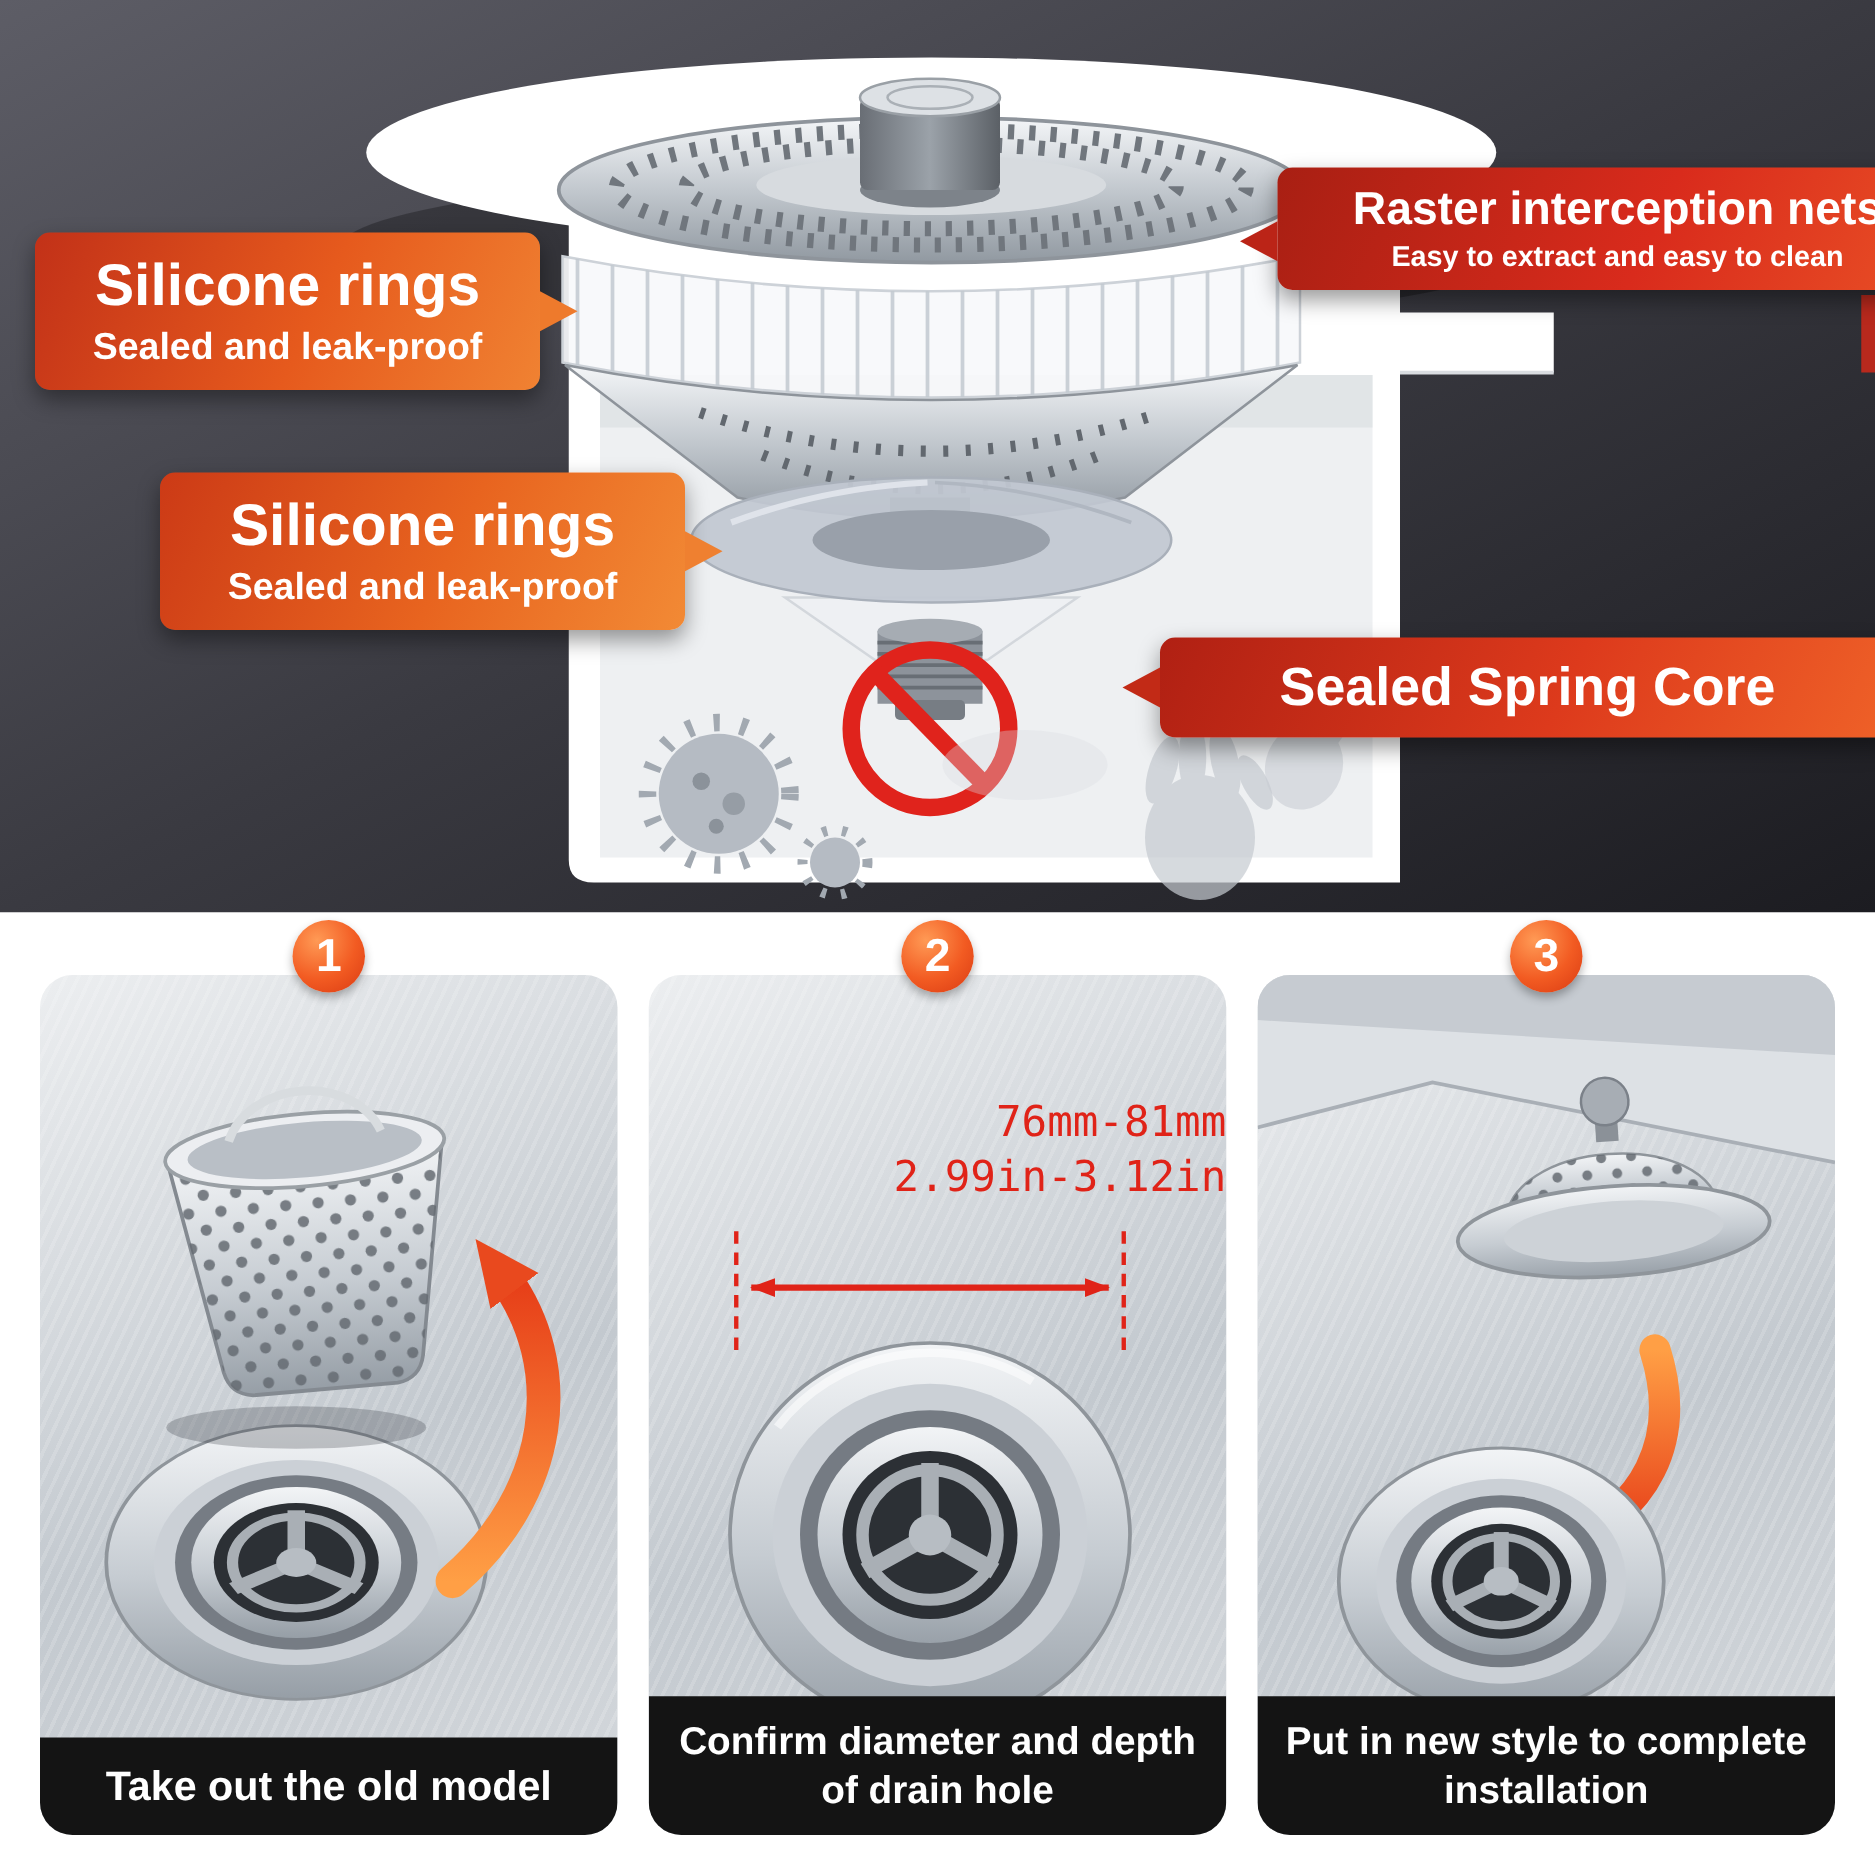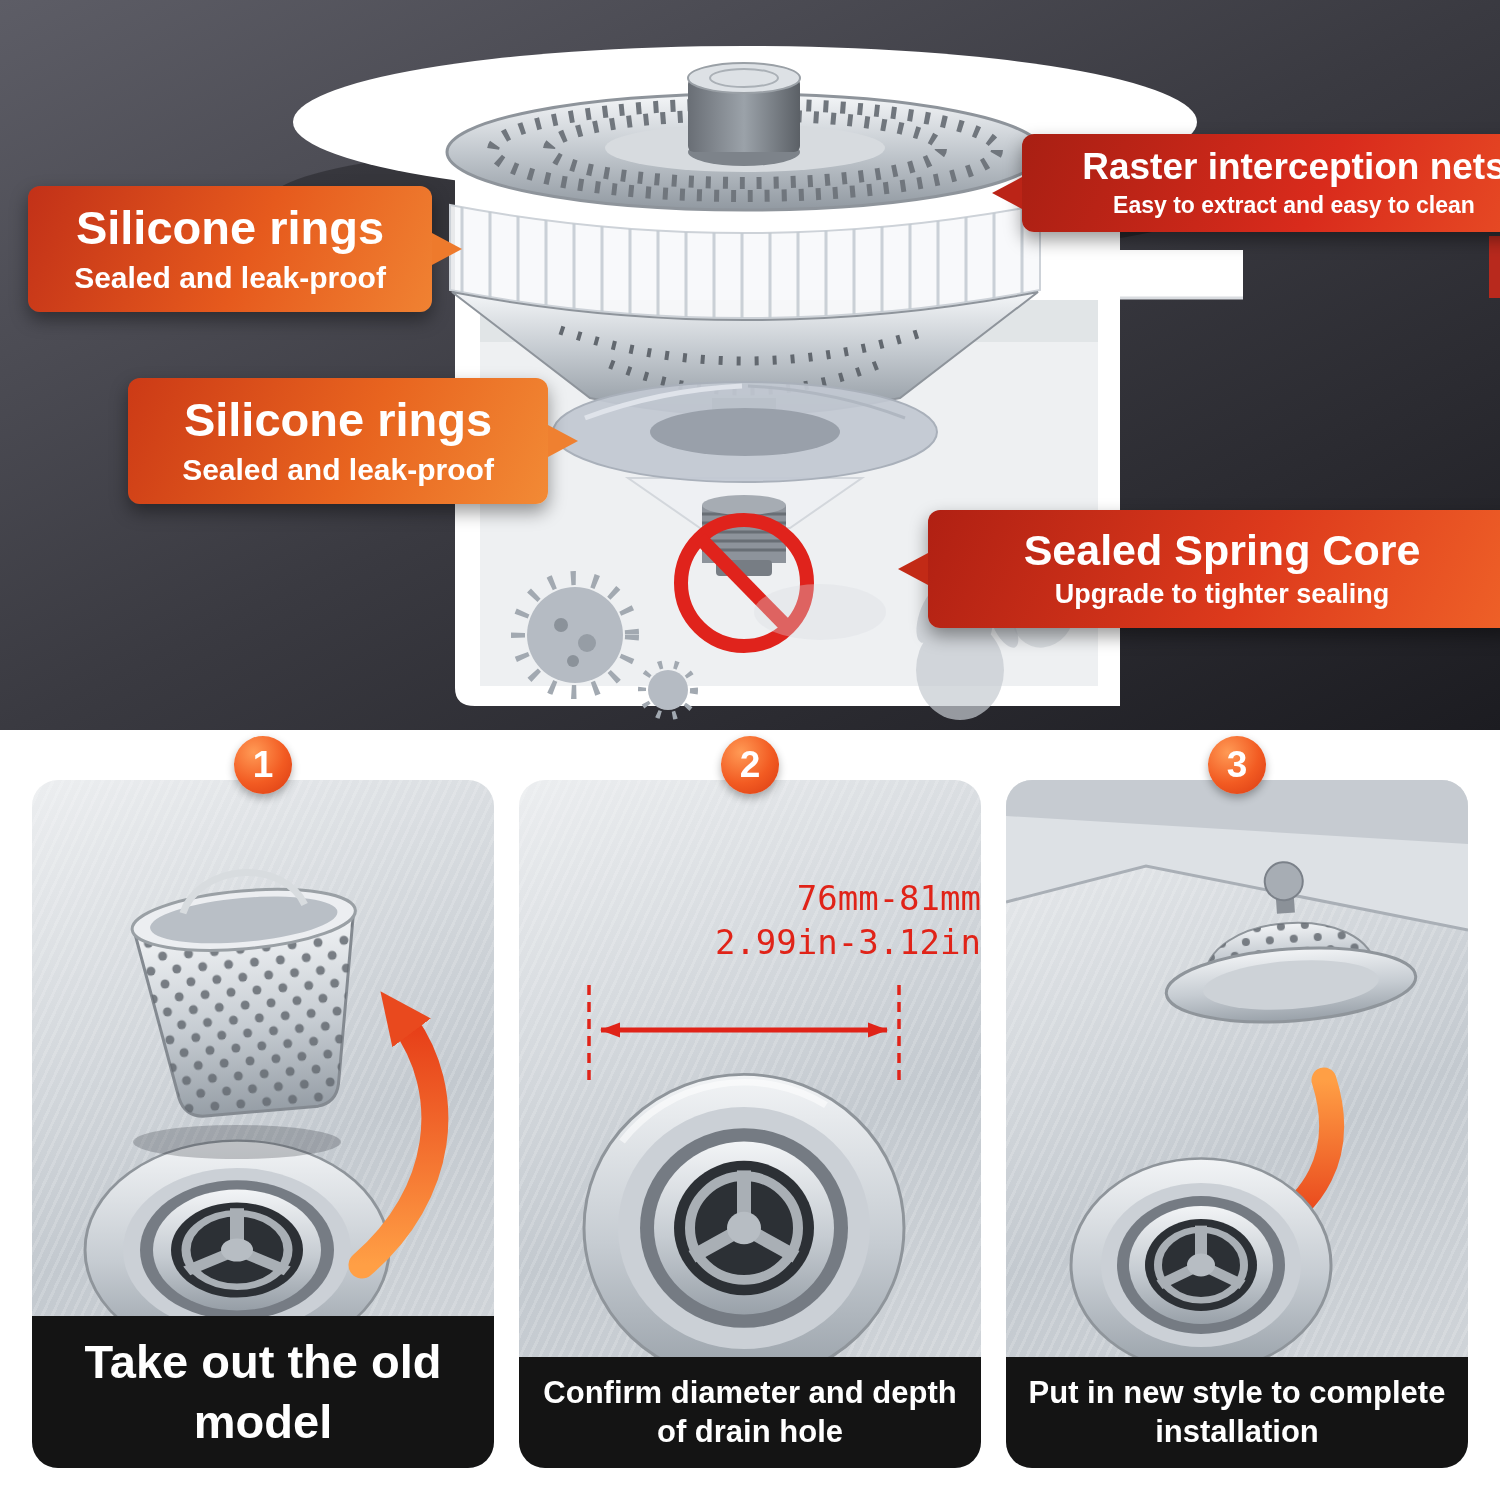--- a/index.html
+++ b/index.html
@@ -196,7 +196,6 @@
     </div>
     <div class="callout co-spring">
       <div class="t">Sealed Spring Core</div>
-      <div class="s">Upgrade to tighter sealing</div>
     </div>
   </div>
 

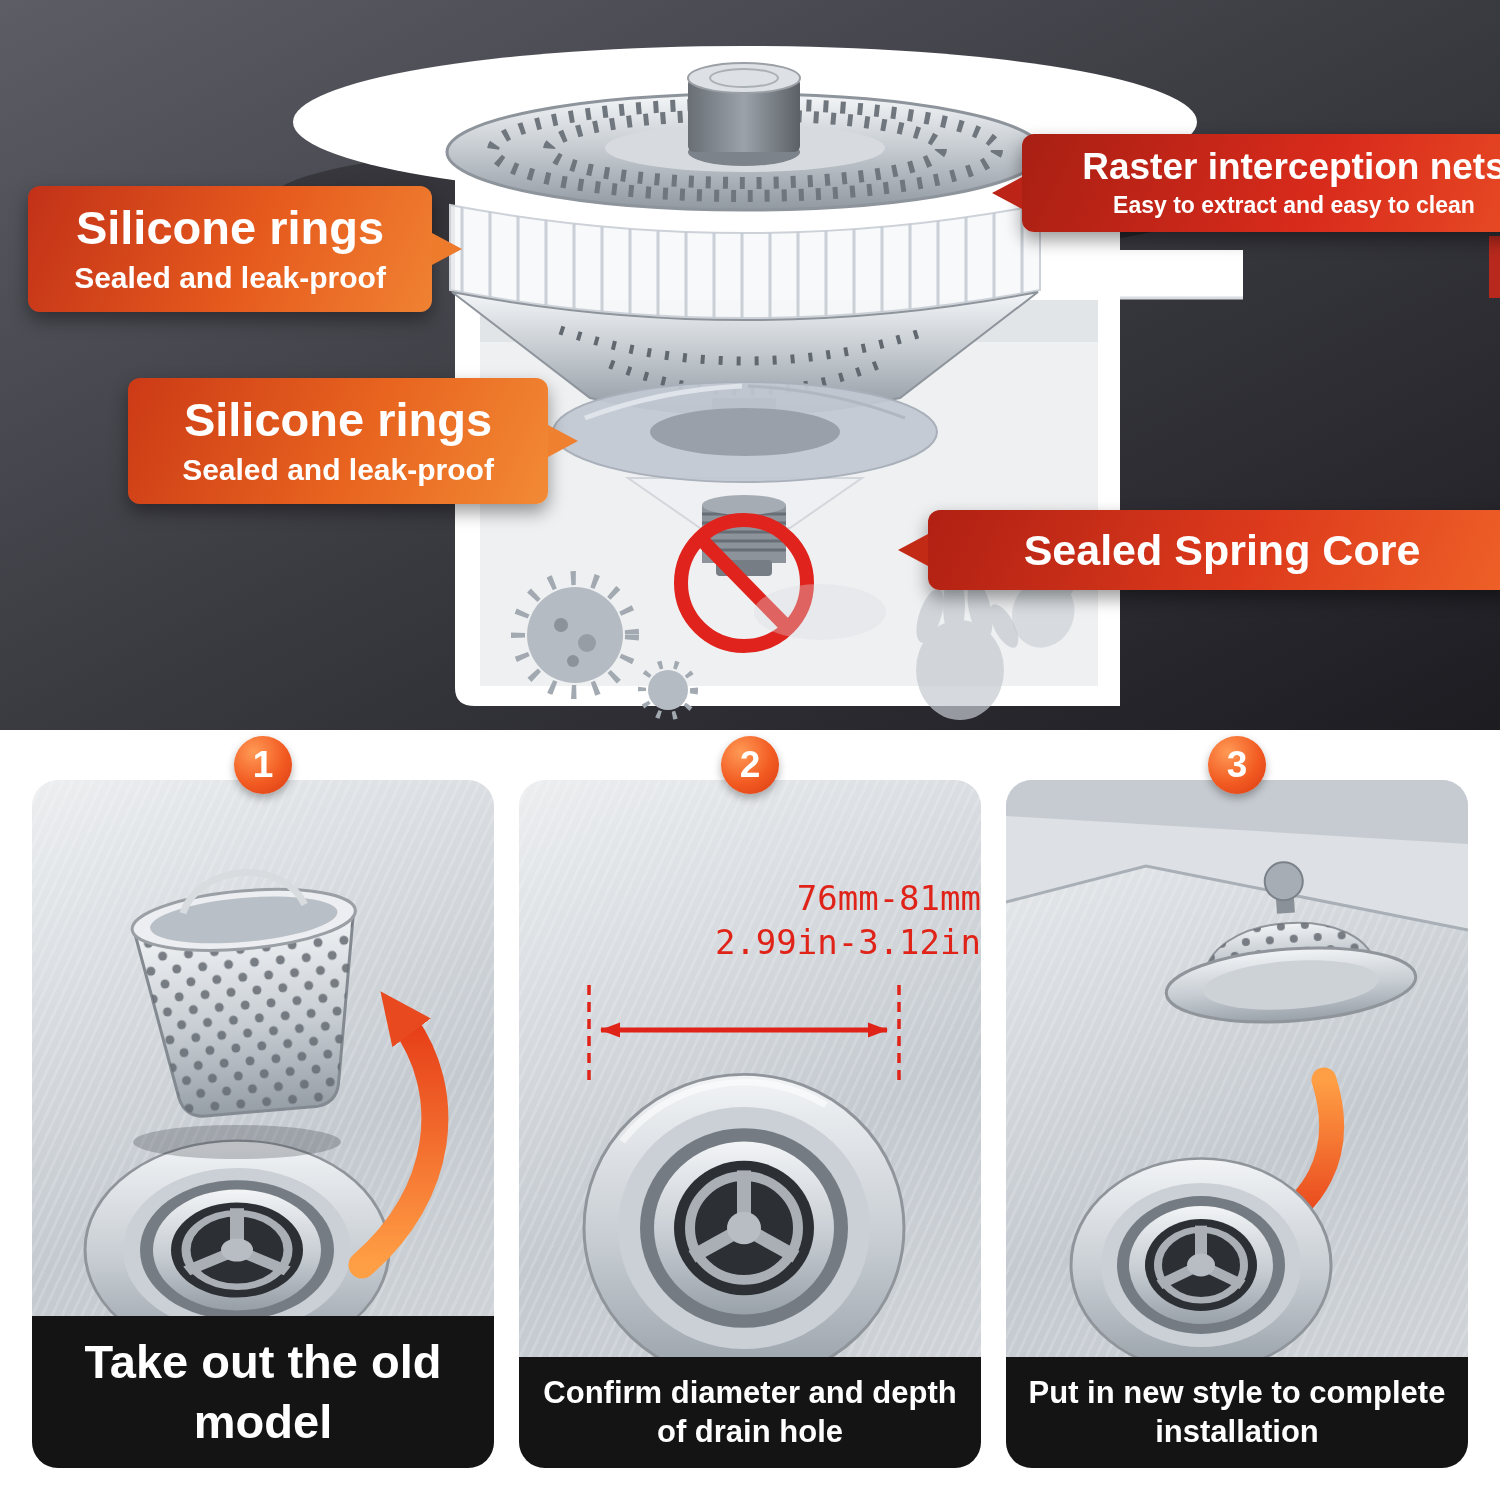--- a/index.html
+++ b/index.html
@@ -58,7 +58,7 @@
              background:#141414; color:#ffffff; font-weight:bold; text-align:center;
              padding:16px 22px; font-size:31px; line-height:1.28; min-height:78px;
              display:flex; align-items:center; justify-content:center; }
-  .step:first-child .caption { font-size:47px; }
+  .step:first-child .caption { font-size:33px; }
   .measure { position:absolute; z-index:4; top:96px; left:0; width:100%; text-align:right;
              color:#e02318; font-family:"DejaVu Sans Mono", monospace;
              font-size:34px; line-height:1.3; }

